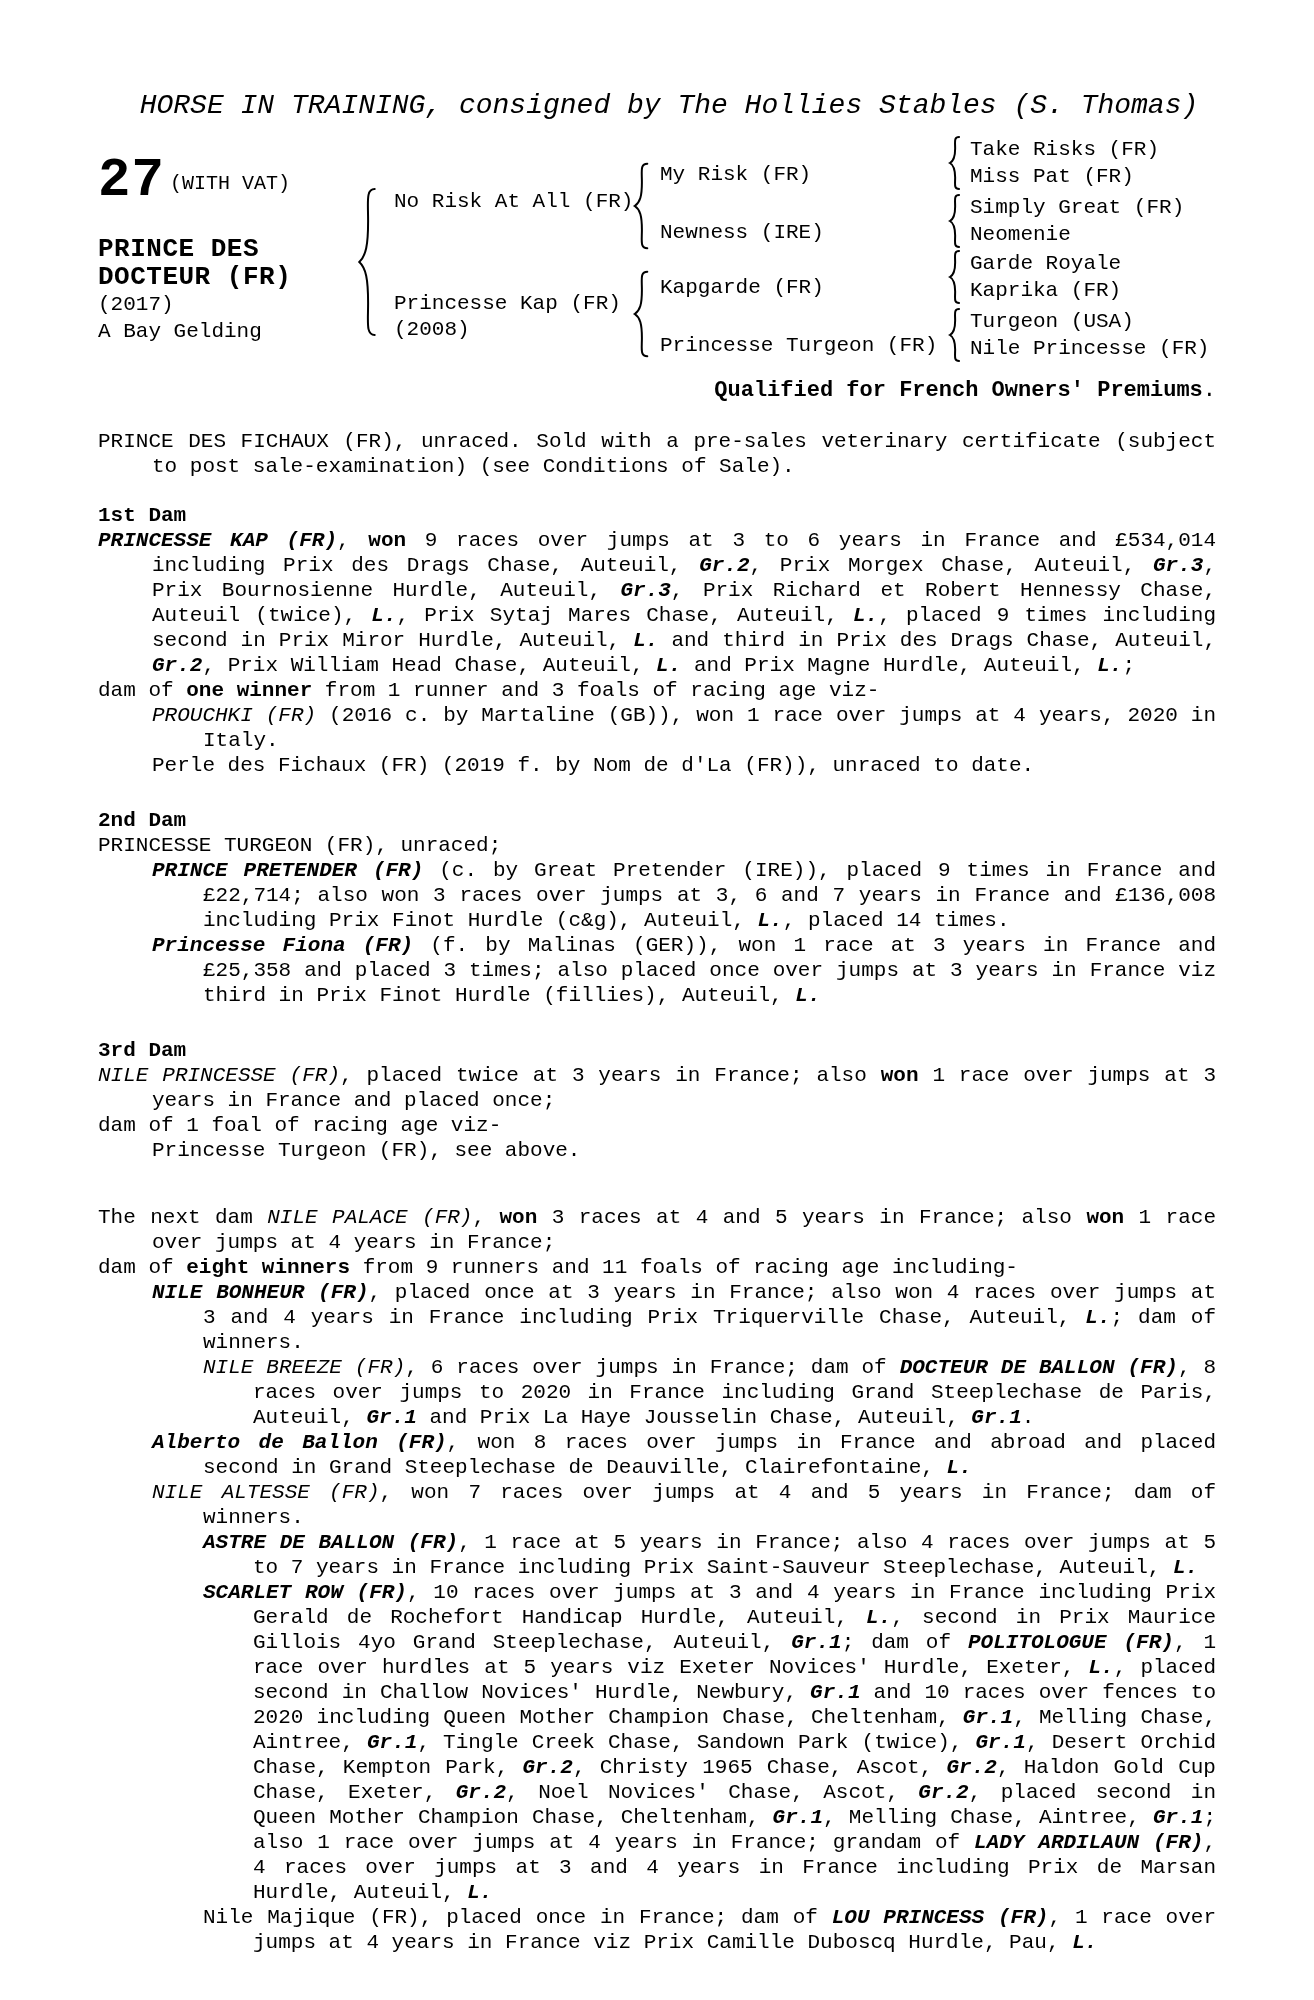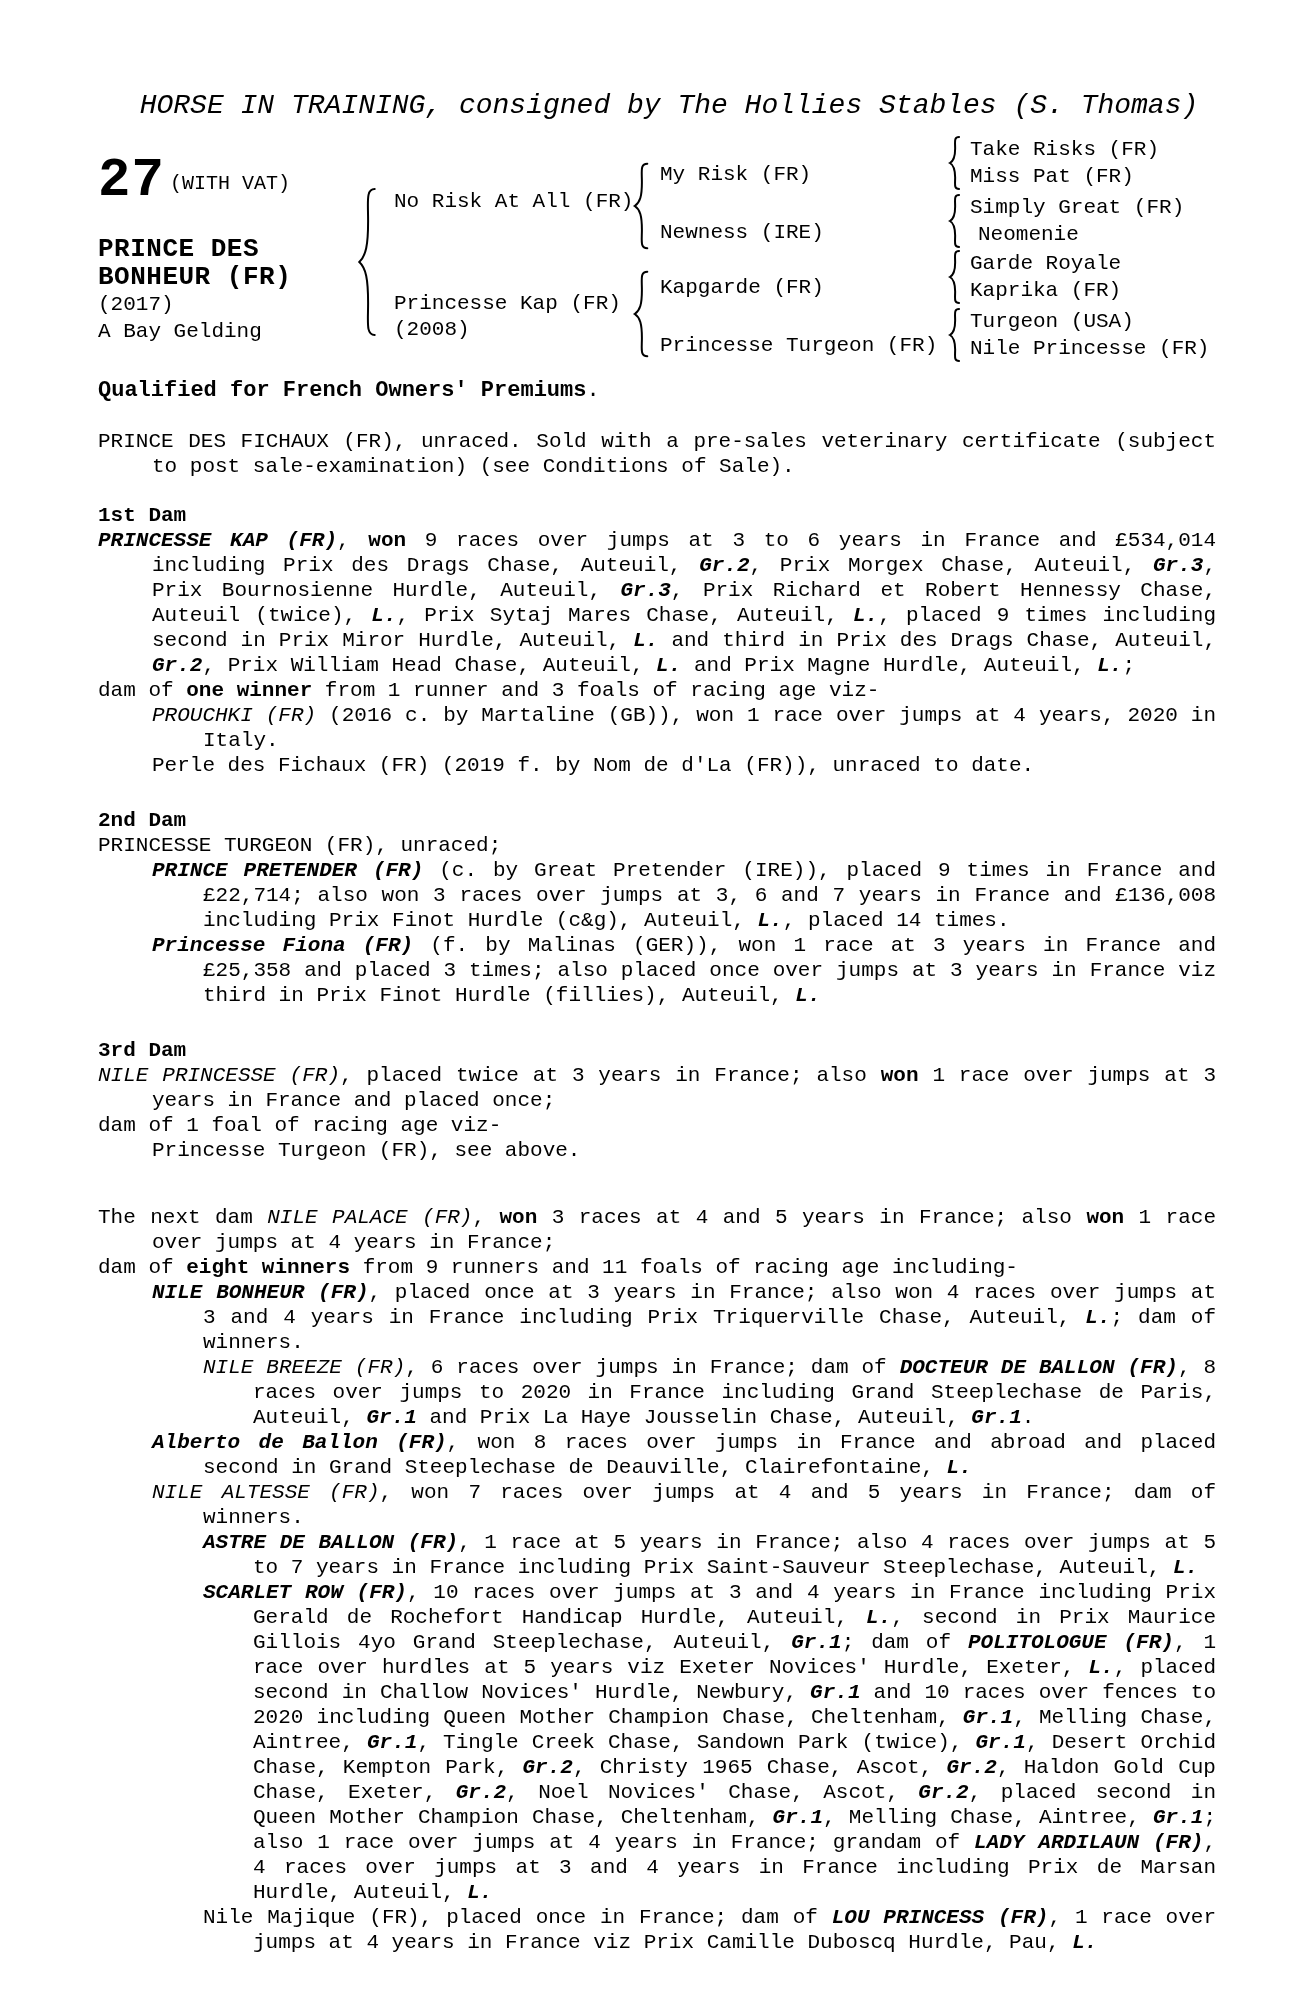--- a/index.html
+++ b/index.html
@@ -101,7 +101,7 @@
       </svg>
   </div>
   <div class="ped ped-reg" style="left:970px; top:196px;">Simply Great (FR)</div>
-  <div class="ped ped-reg" style="left:970px; top:223px;margin-left:8px;">Neomenie</div>
+  <div class="ped ped-reg" style="left:970px; top:223px;">Neomenie</div>
 
   <div class="brace" style="left:948px; top:250px; width:13px; height:54px;">
     <svg viewBox="0 0 20 100" preserveAspectRatio="none">

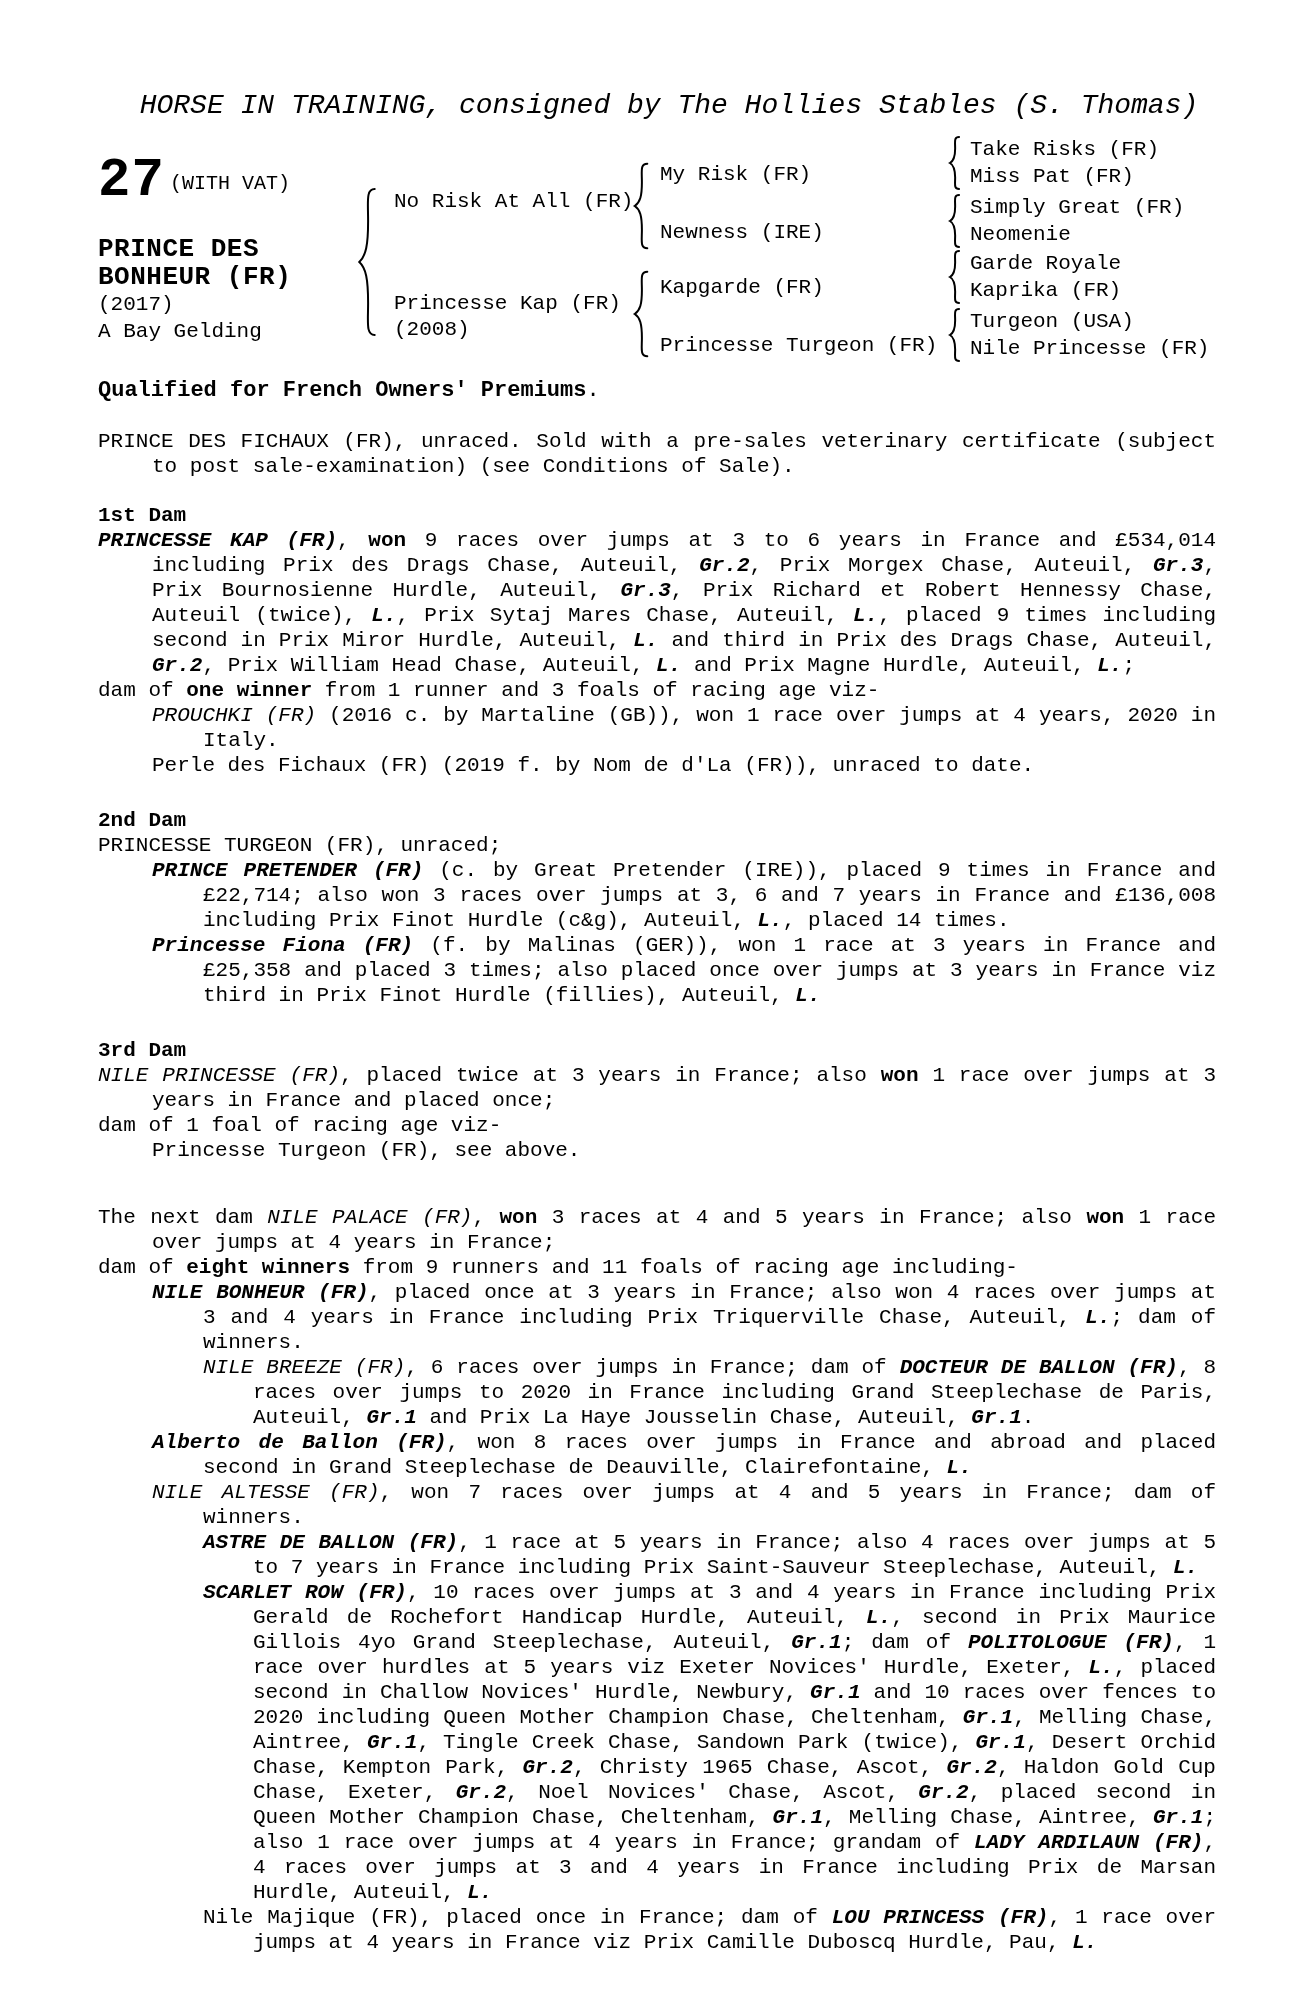--- a/index.html
+++ b/index.html
@@ -57,7 +57,7 @@
   <div class="ped lot-no" style="left:98px;  top:150px;">27</div>
   <div class="ped lot-vat" style="left:170px; top:172px;">(WITH VAT)</div>
   <div class="ped horse-name" style="left:98px; top:234px;">PRINCE DES</div>
-  <div class="ped horse-name" style="left:98px; top:262px;">BONHEUR (FR)</div>
+  <div class="ped horse-name" style="left:98px; top:262px;">DOCTEUR (FR)</div>
   <div class="ped ped-reg" style="left:98px;  top:293px;">(2017)</div>
   <div class="ped ped-reg" style="left:98px;  top:320px;">A Bay Gelding</div>
 

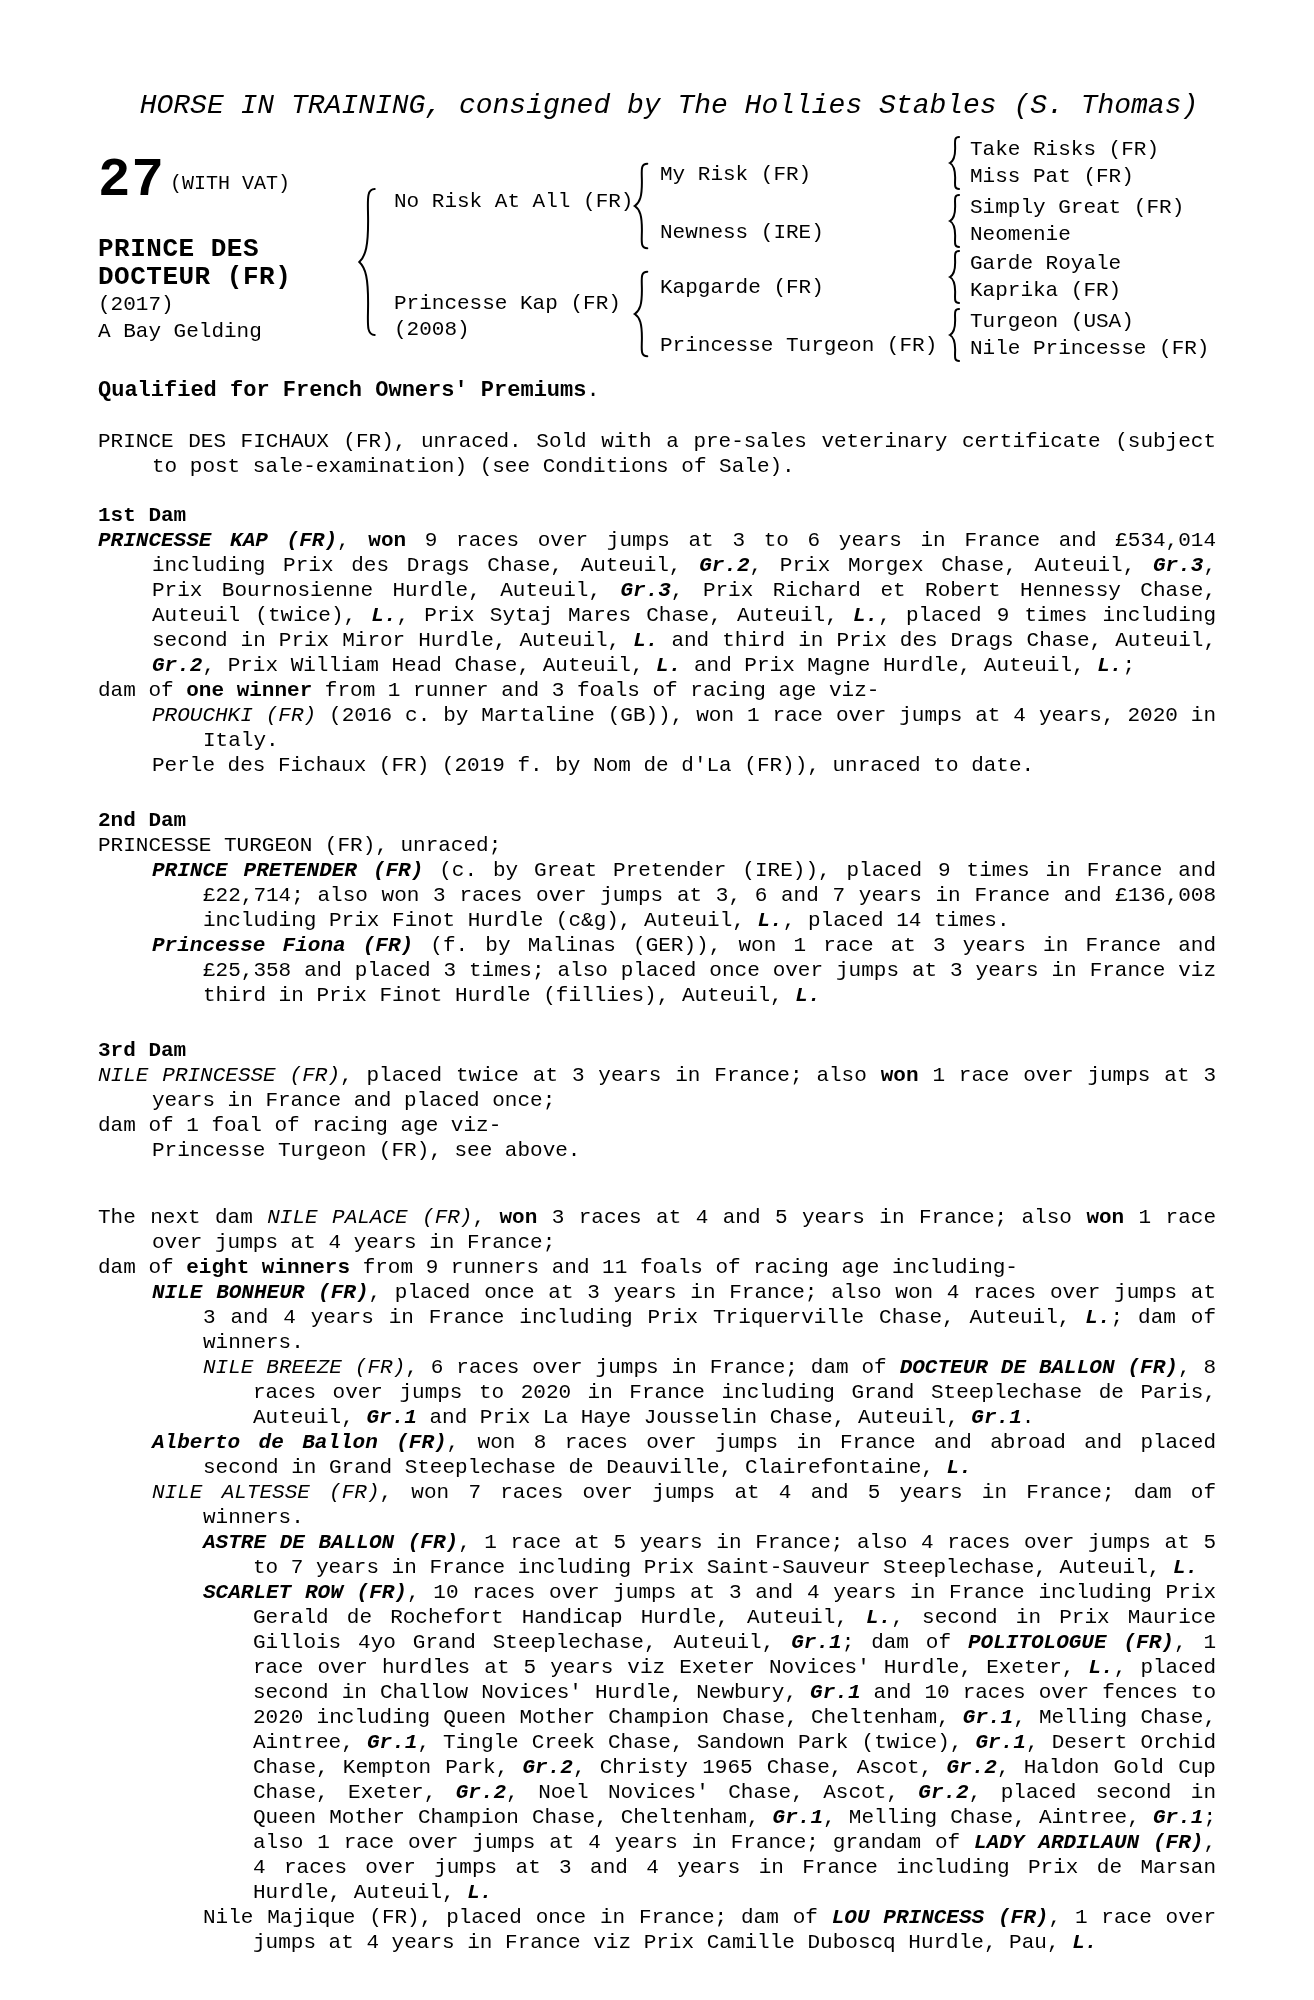--- a/index.html
+++ b/index.html
@@ -35,7 +35,7 @@
     left:98px; top:378px; width:1118px;
     font-size:21px; line-height:25px;
   }
-  .qualified{text-align:left; font-size:22px;}
+  .qualified{text-align:right; font-size:22px;}
   .qualified .b{font-weight:700;}
   .para{text-align:justify;}
   .head{font-weight:700;}

